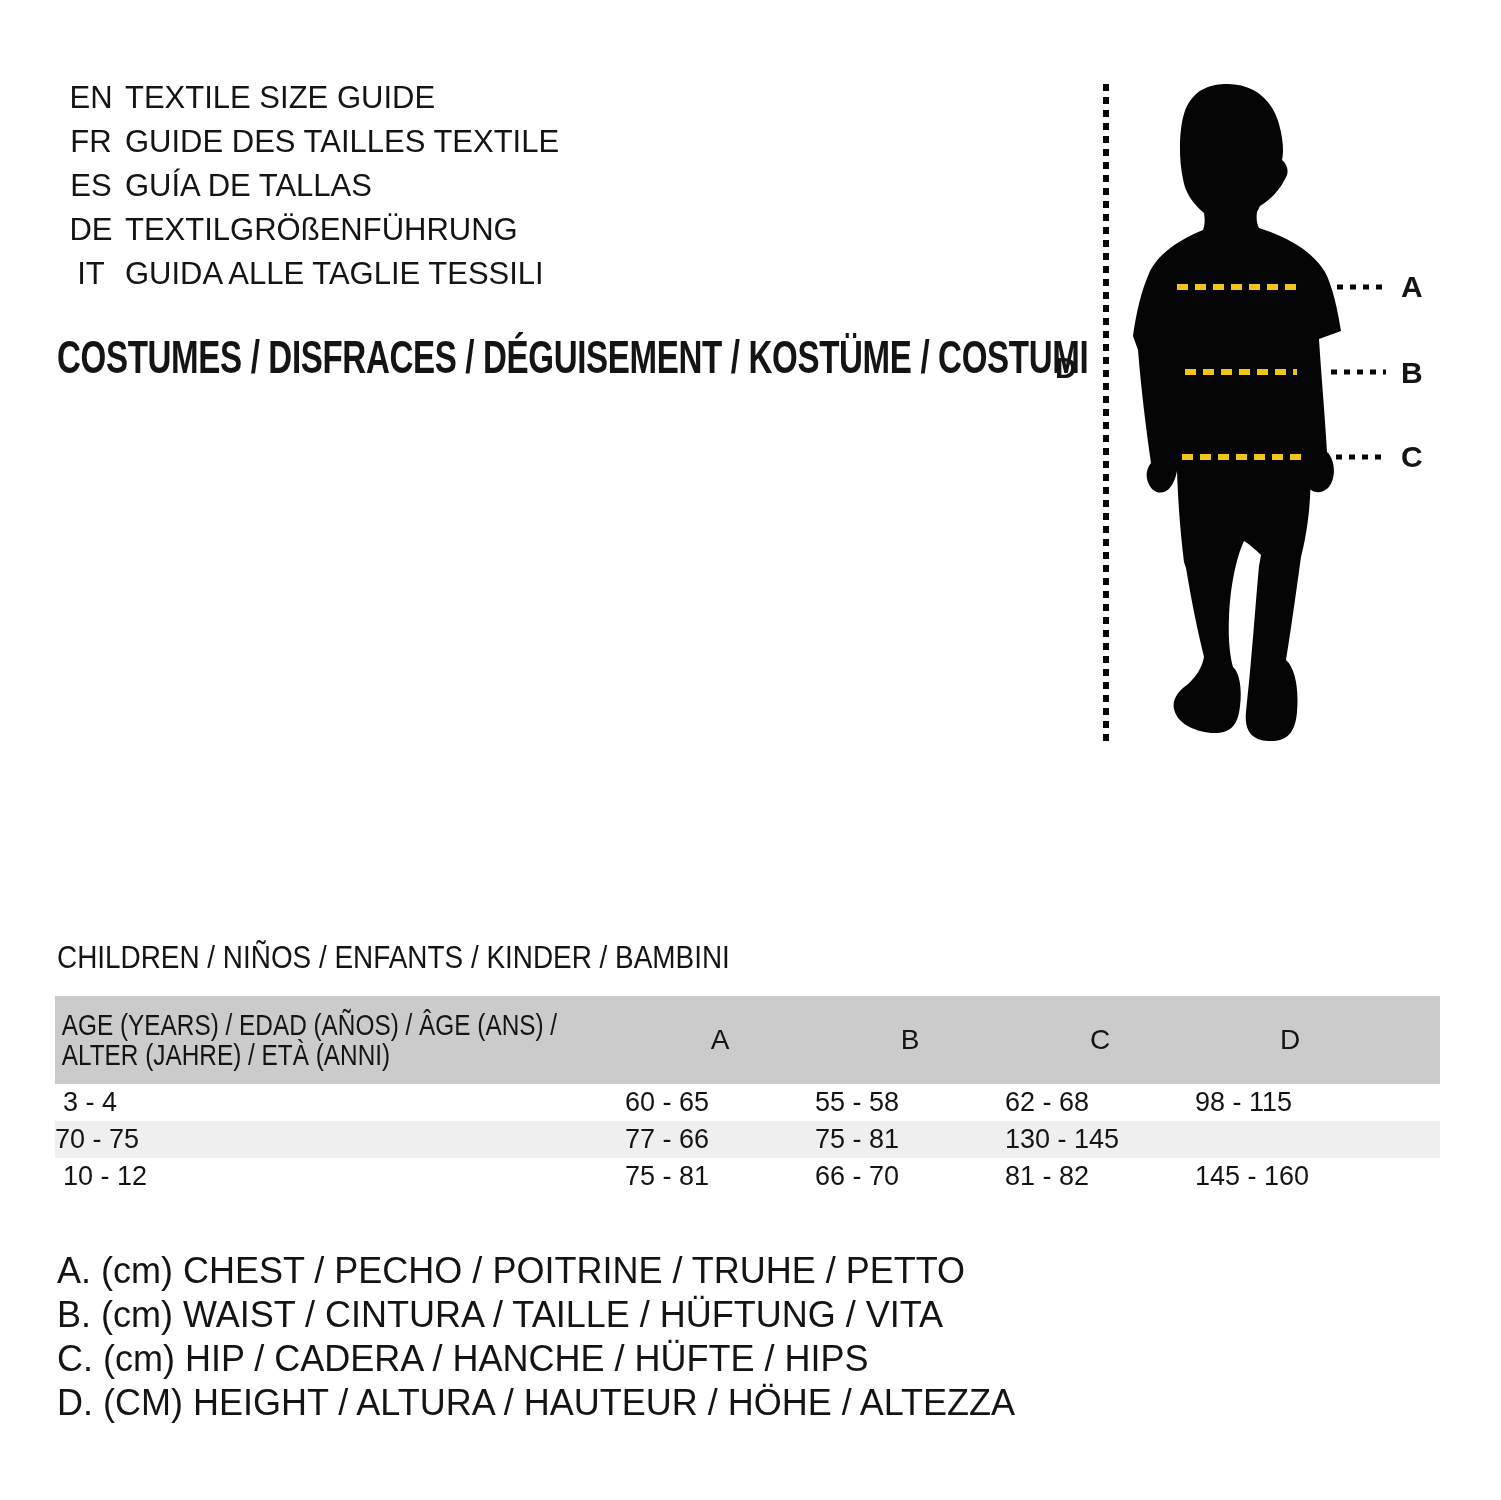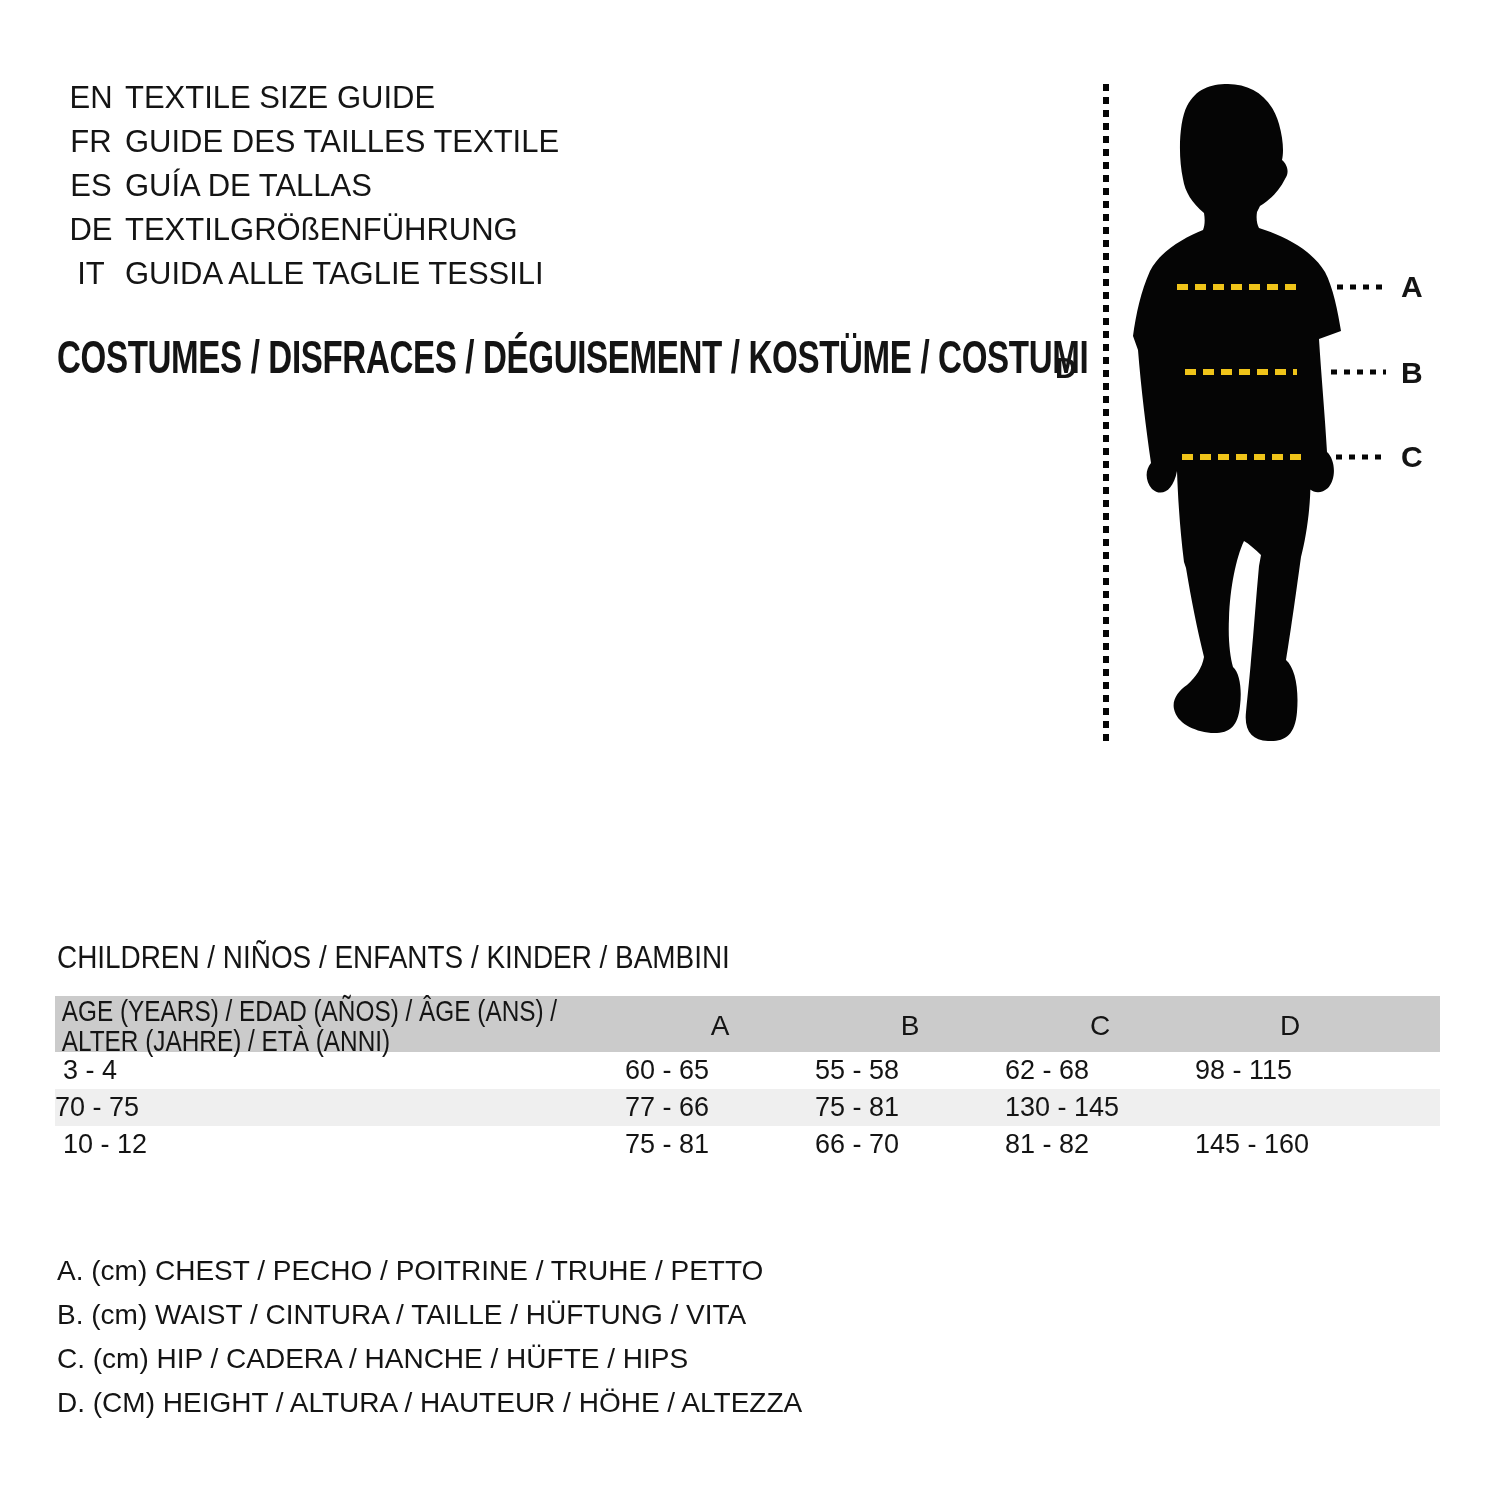--- a/index.html
+++ b/index.html
@@ -53,7 +53,7 @@
   .size-table{position:absolute;left:55px;top:996px;width:1385px;}
   .thead{
     background:var(--table-header-bg);
-    height:56px;
+    height:88px;
     display:grid;grid-template-columns:570px 190px 190px 190px 190px;
     align-items:center;
   }

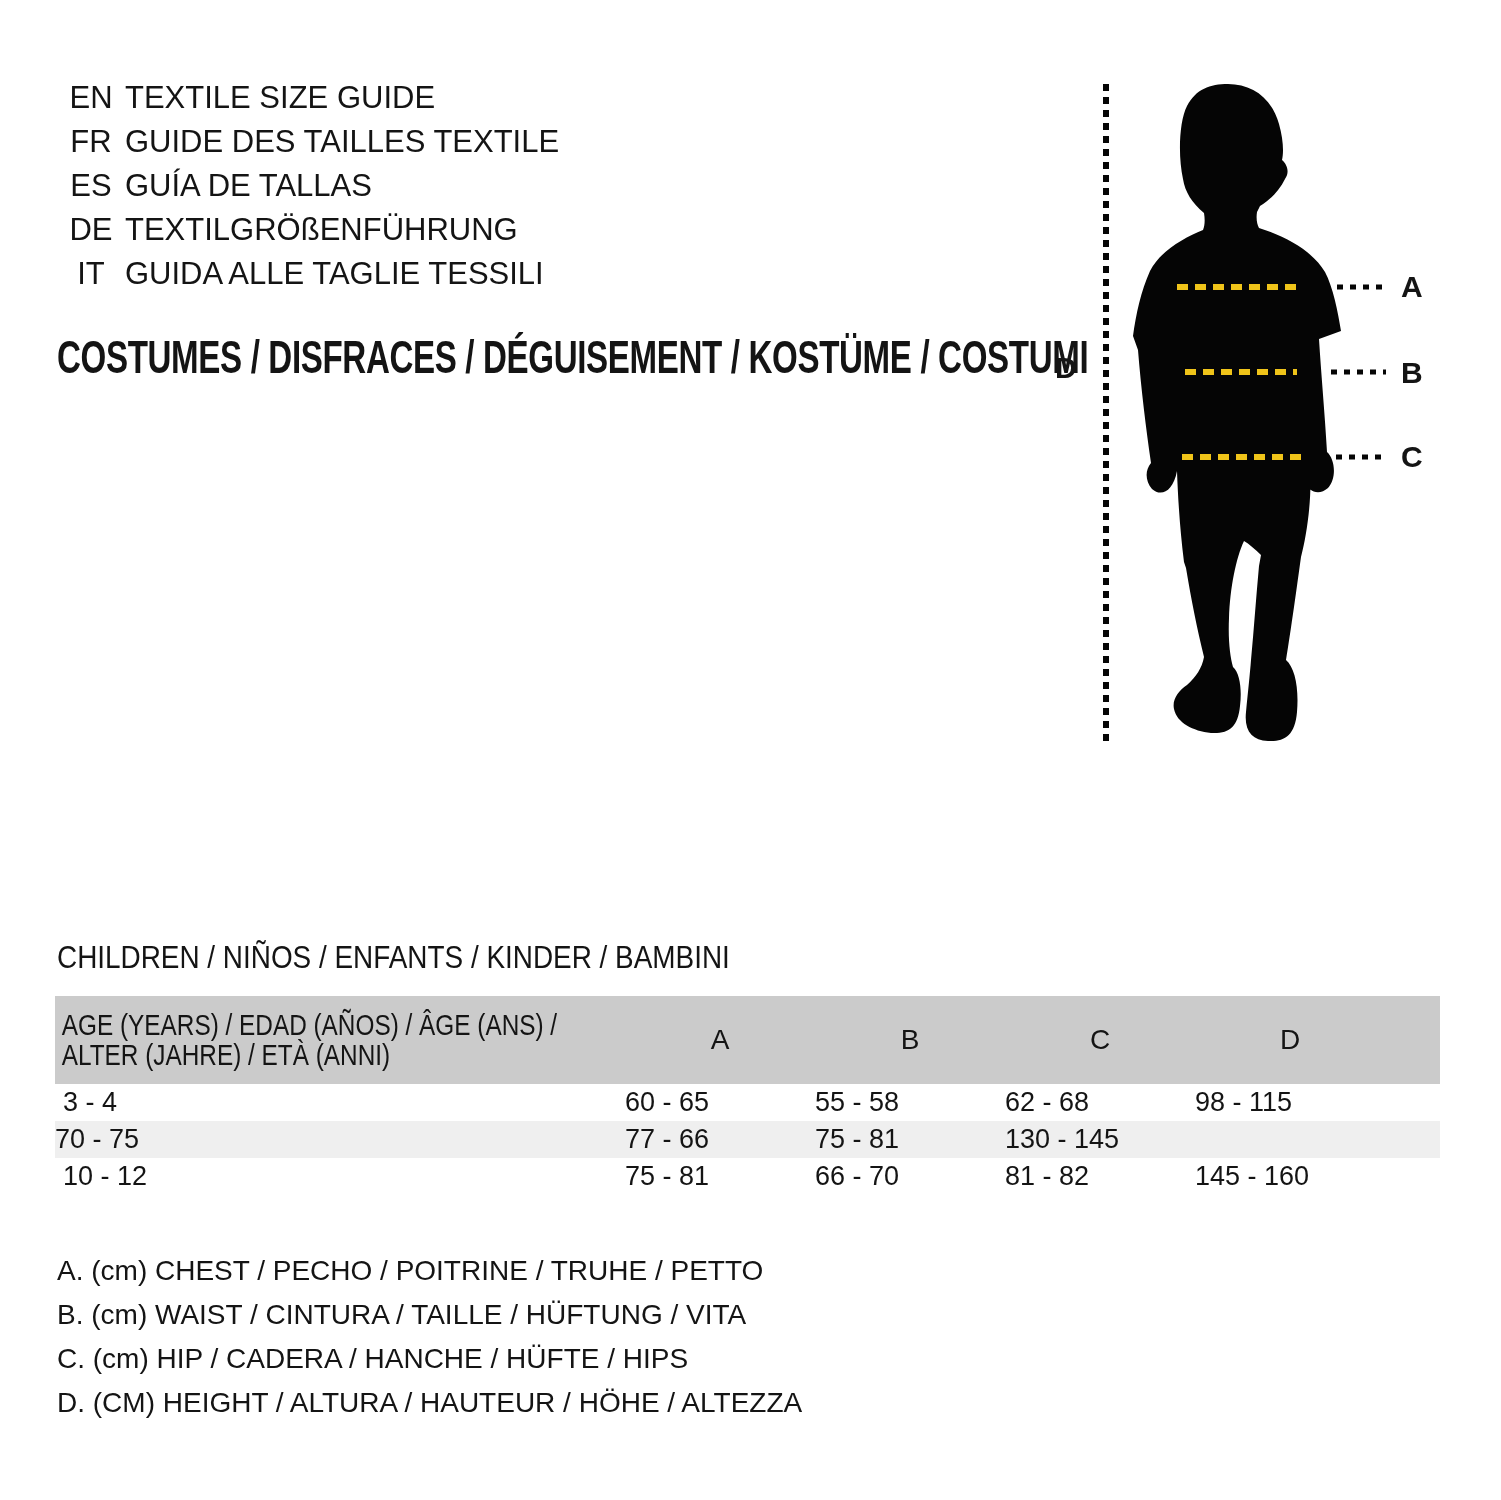--- a/index.html
+++ b/index.html
@@ -72,7 +72,7 @@
   .num{white-space:nowrap;}
   
   .footnotes{position:absolute;left:57px;top:1249px;}
-  .footnote{font-size:28px;line-height:44px;white-space:nowrap;}
+  .footnote{font-size:36px;line-height:44px;white-space:nowrap;}
 </style>
 </head>
 <body>

